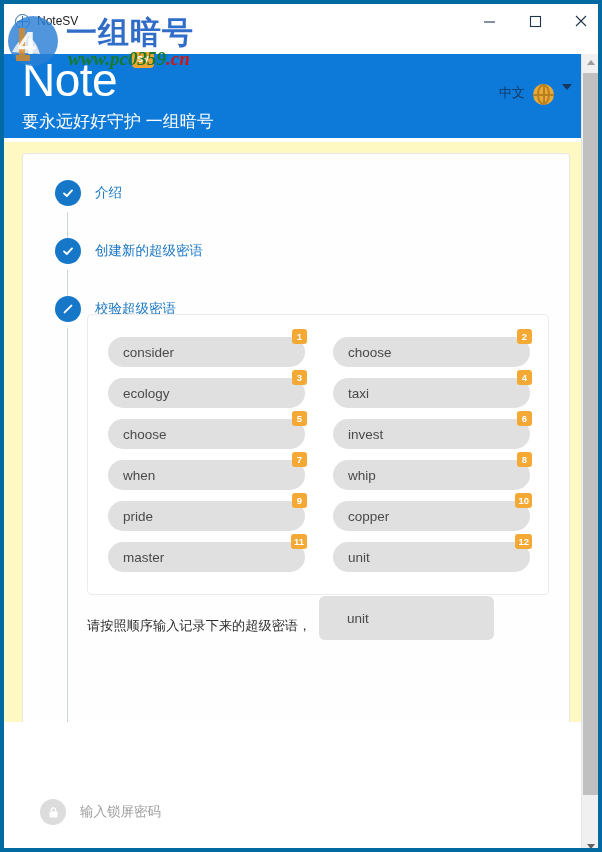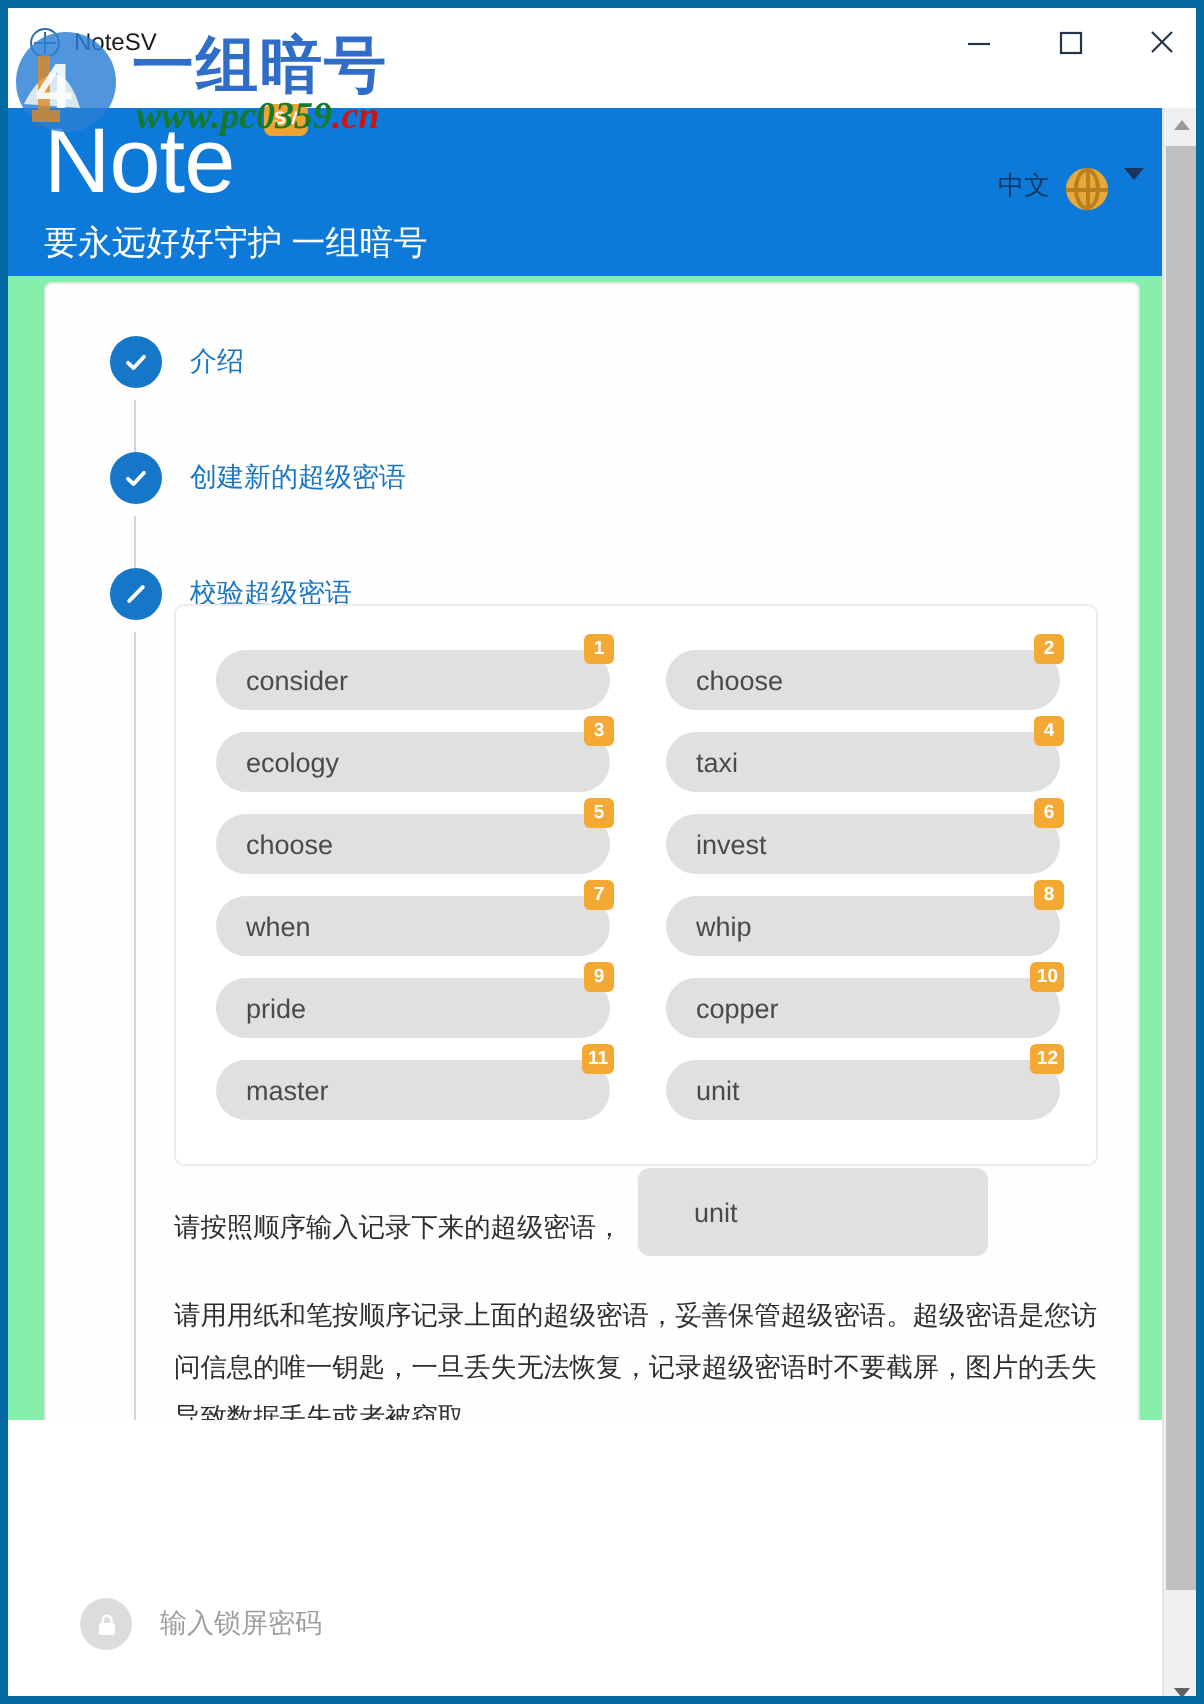--- a/index.html
+++ b/index.html
@@ -251,10 +251,10 @@
   
   .content {
     position: absolute;
-    left: 0; top: 126px;
+    left: 0; top: 138px;
     width: 584px;
     height: 580px;
-    background: #86efac;
+    background: #fef9c3;
     overflow: hidden;
   }
 

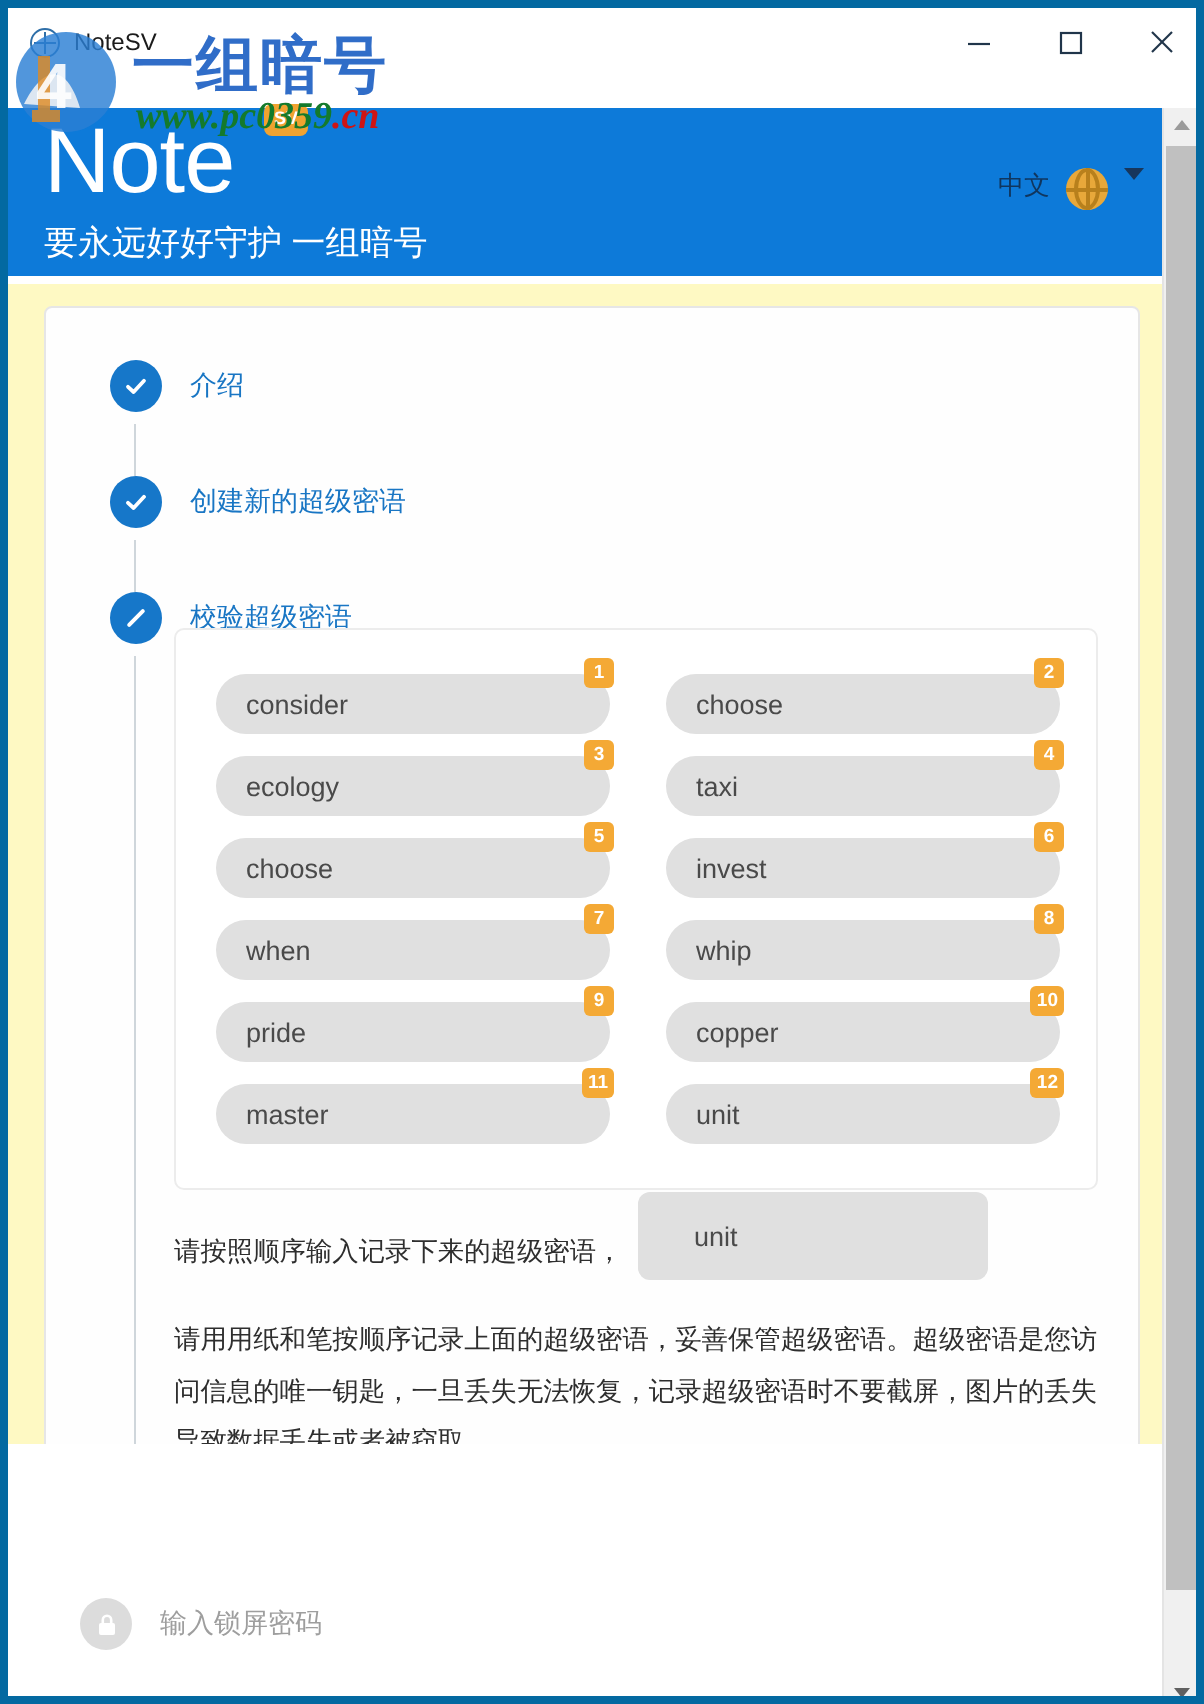--- a/index.html
+++ b/index.html
@@ -570,7 +570,6 @@
       </div>
 
       <div class="para p1">请按照顺序输入记录下来的超级密语，</div>
-      <div class="para p2">请用用纸和笔按顺序记录上面的超级密语，妥善保管超级密语。超级密语是您访问信息的唯一钥匙，一旦丢失无法恢复，记录超级密语时不要截屏，图片的丢失导致数据丢失或者被窃取。</div>
 
       <div class="btn-row">
         <span class="btn-link">重新开始</span>

